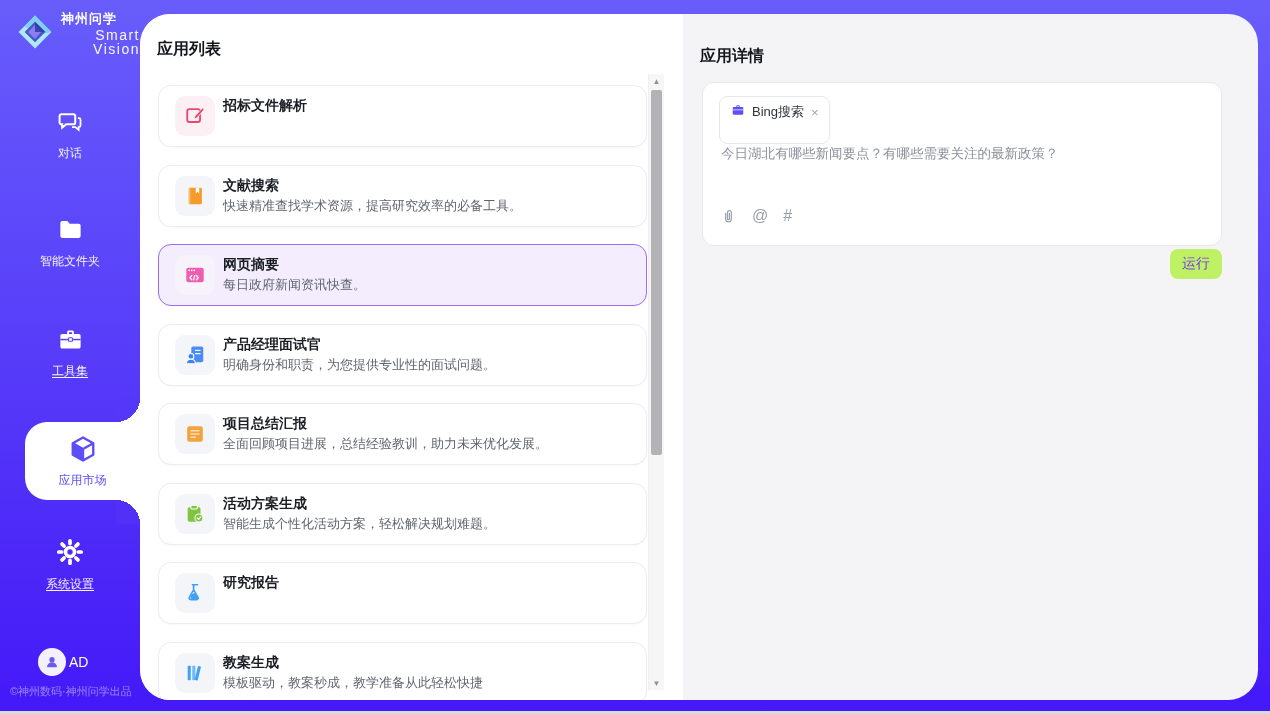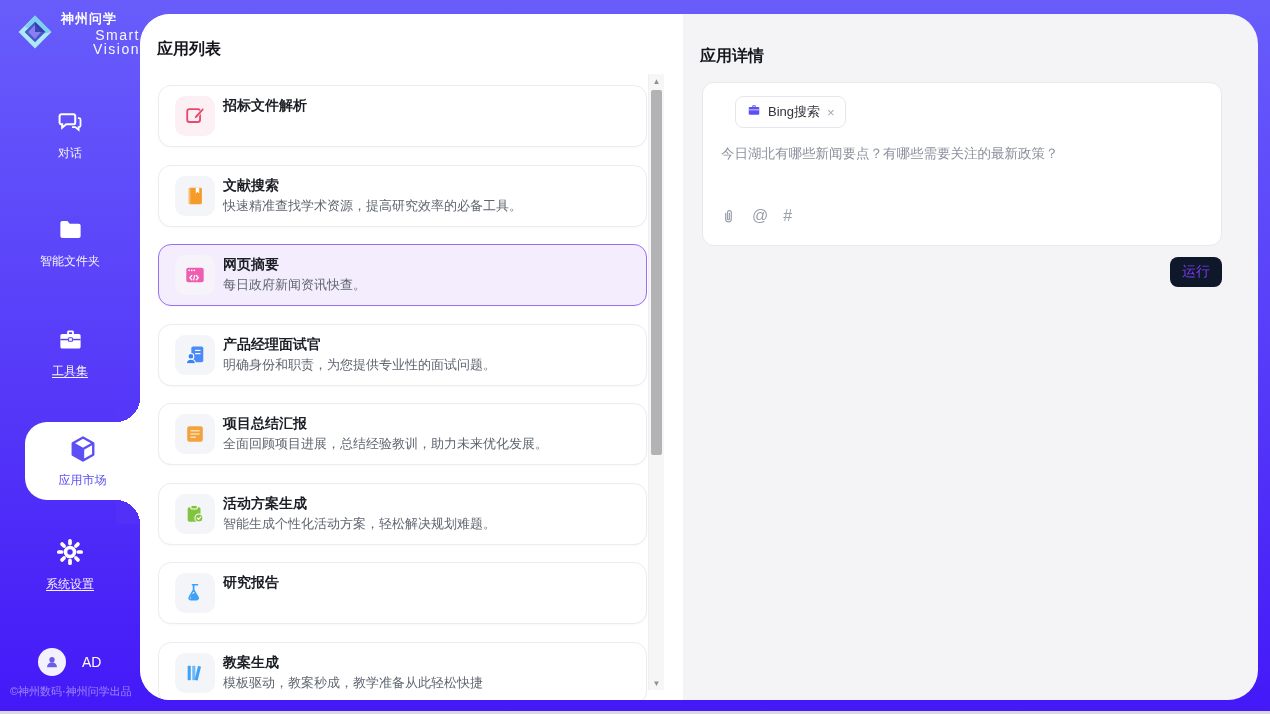--- a/index.html
+++ b/index.html
@@ -64,8 +64,8 @@
   .detail-card{position:absolute;left:19px;top:68px;width:518px;height:162px;background:#fff;
                border:1px solid #e7e7ec;border-radius:12px;}
   .tool-tag{position:absolute;left:16px;top:13px;height:30px;display:inline-flex;align-items:center;
-            gap:7px;padding:0 10px 0 11px;background:#fff;border:1px solid #e6e6ec;border-radius:8px;
-            cursor:pointer;margin-left:16px;}
+            gap:7px;padding:0 10px 16px 11px;background:#fff;border:1px solid #e6e6ec;border-radius:8px;
+            cursor:pointer;}
   .tool-tag .tag-label{font-size:13px;color:#30323b;}
   .tag-close{font-size:13px;color:#a0a5ad;cursor:pointer;line-height:1;}
   .query-text{position:absolute;left:18px;top:62px;width:480px;font-size:13.5px;color:#8b909b;}

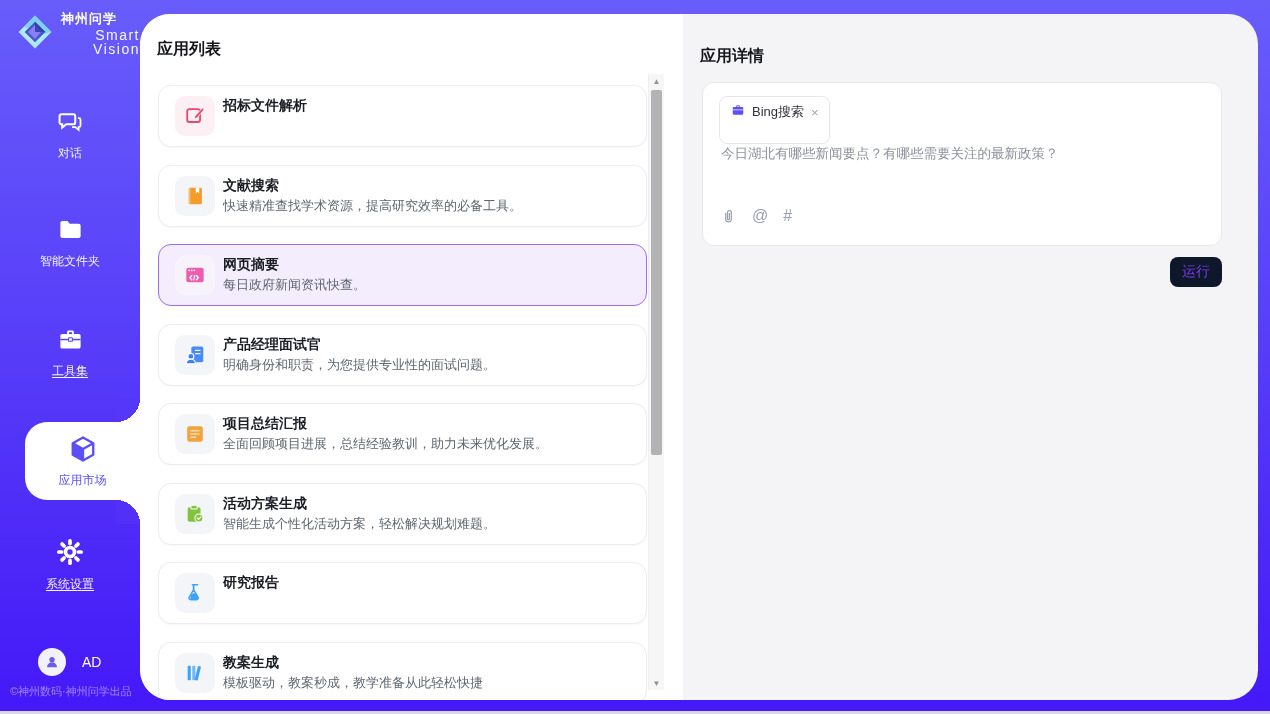--- a/index.html
+++ b/index.html
@@ -73,7 +73,7 @@
                color:#9aa0ab;}
   .glyph-icon{font-size:16px;cursor:pointer;}
   .clip{cursor:pointer;display:flex;}
-  .run-btn{position:absolute;left:487px;top:243px;width:52px;height:30px;background:#0f172a;
+  .run-btn{position:absolute;left:487px;top:235px;width:52px;height:30px;background:#bef264;
            color:#7a3bf0;font-size:14px;border:none;border-radius:8px;cursor:pointer;
            display:flex;align-items:center;justify-content:center;}
 </style>

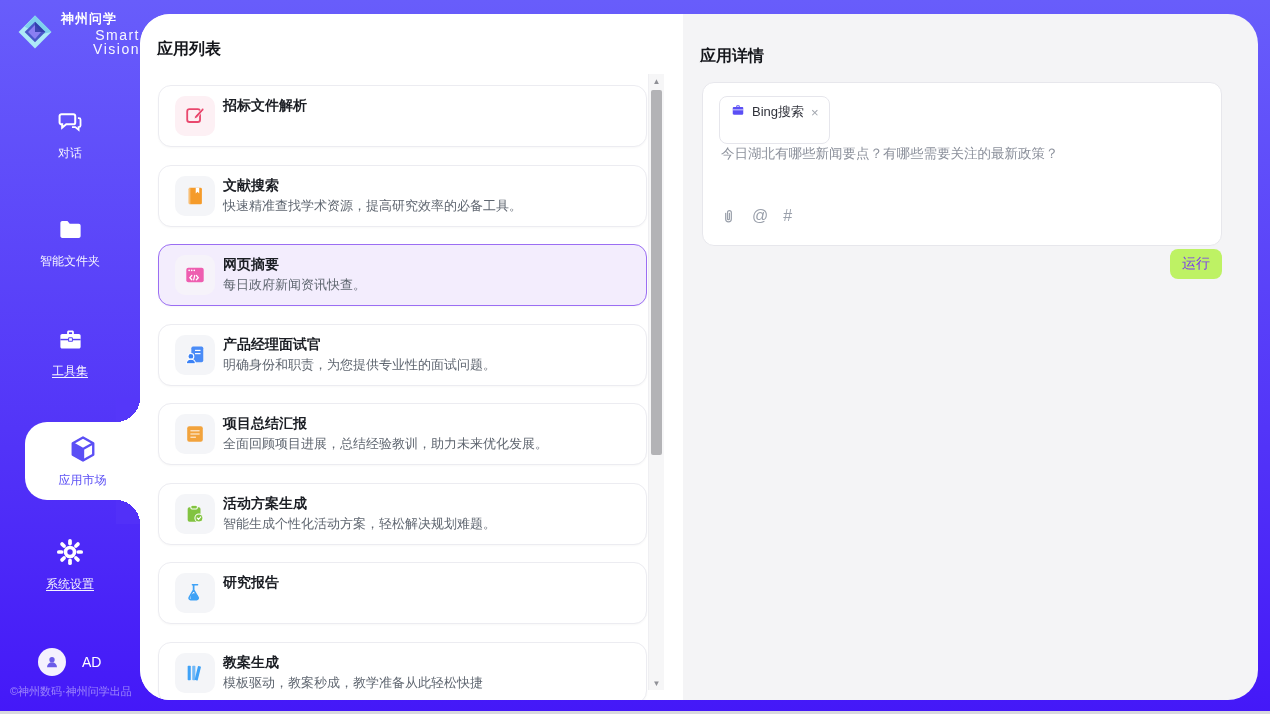--- a/index.html
+++ b/index.html
@@ -26,7 +26,7 @@
   .conn{position:absolute;left:116px;width:24px;height:24px;}
   .conn.top{top:398px;background:radial-gradient(circle at 0 0,#5537f9 0 24px,#fff 24px);}
   .conn.bot{top:500px;background:radial-gradient(circle at 0 100%,#5230f8 0 24px,#fff 24px);}
-  .user-row{position:absolute;left:38px;top:648px;display:flex;align-items:center;gap:16px;}
+  .user-row{position:absolute;left:38px;top:648px;display:flex;align-items:center;gap:3px;}
   .avatar{width:28px;height:28px;border-radius:50%;background:#f4f1fe;display:flex;align-items:center;
           justify-content:center;color:#6a5be8;}
   .user-name{color:#fff;font-size:14px;}

